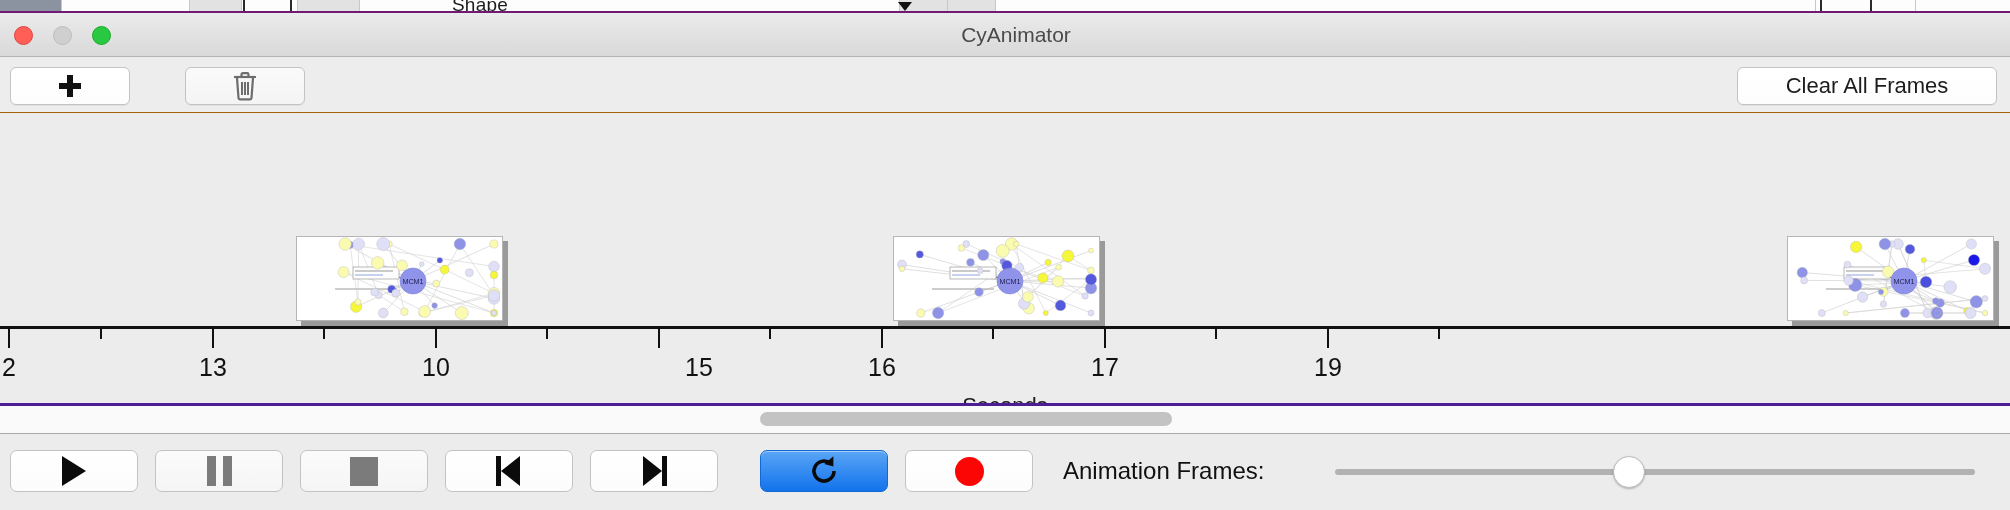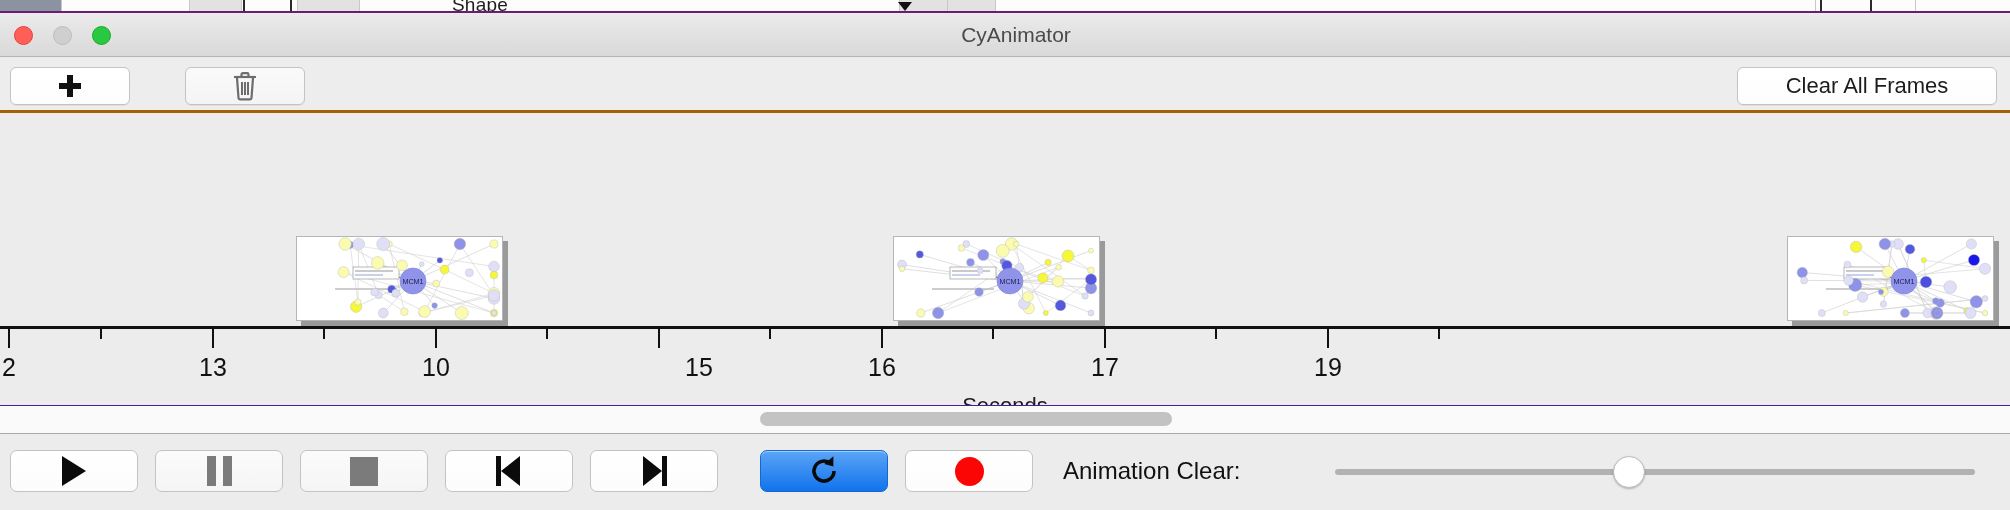--- a/index.html
+++ b/index.html
@@ -52,7 +52,7 @@
   #toolbar {
     position: absolute; left: 0; top: 57px; width: 2010px; height: 56px;
     background: #ededed;
-    border-bottom: 3px solid #a16207;
+    border-bottom: 1px solid #a16207;
   }
   .tbtn {
     position: absolute; top: 10px; height: 38px;

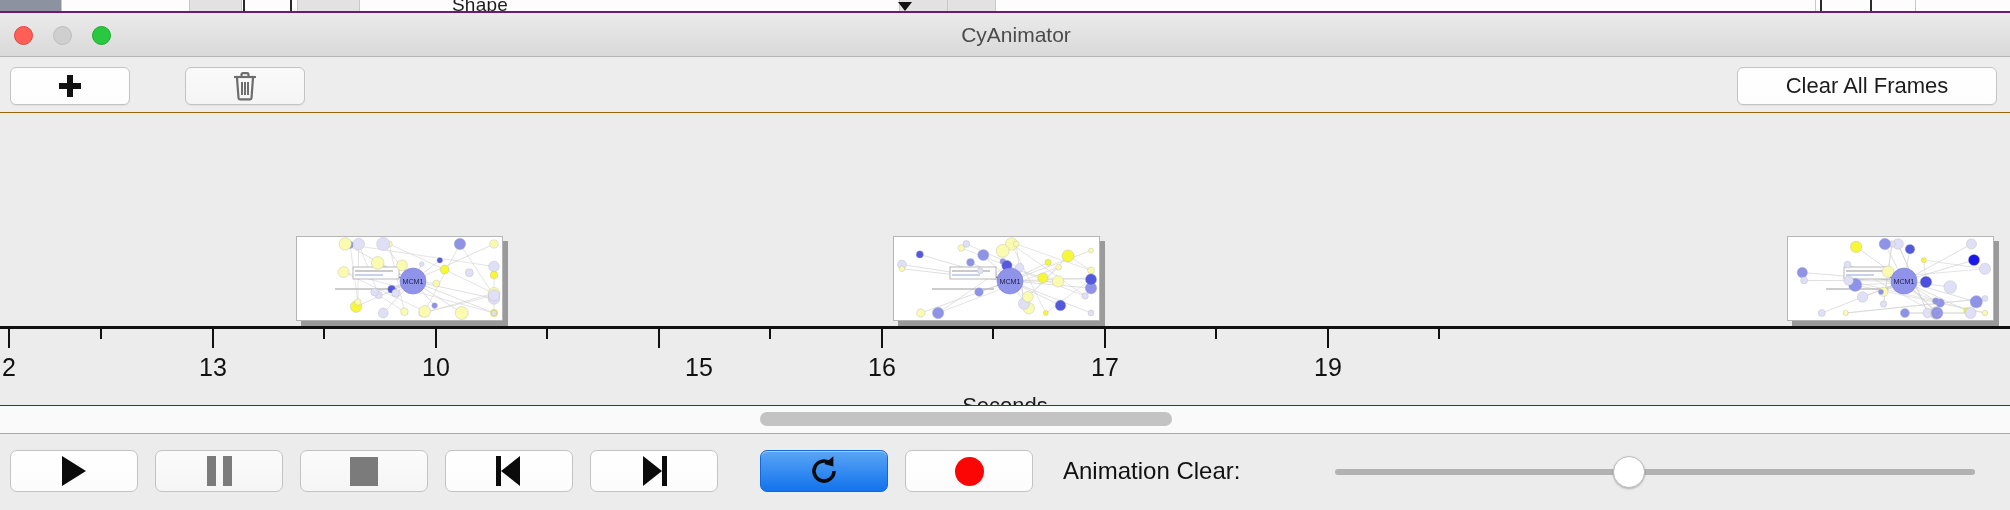--- a/index.html
+++ b/index.html
@@ -78,7 +78,7 @@
   #timeline {
     position: absolute; left: 0; top: 113px; width: 2010px; height: 293px;
     background: #ececec;
-    border-bottom: 1px solid #4c1d95;
+    border-bottom: 3px solid #4c1d95;
     overflow: hidden;
   }
 

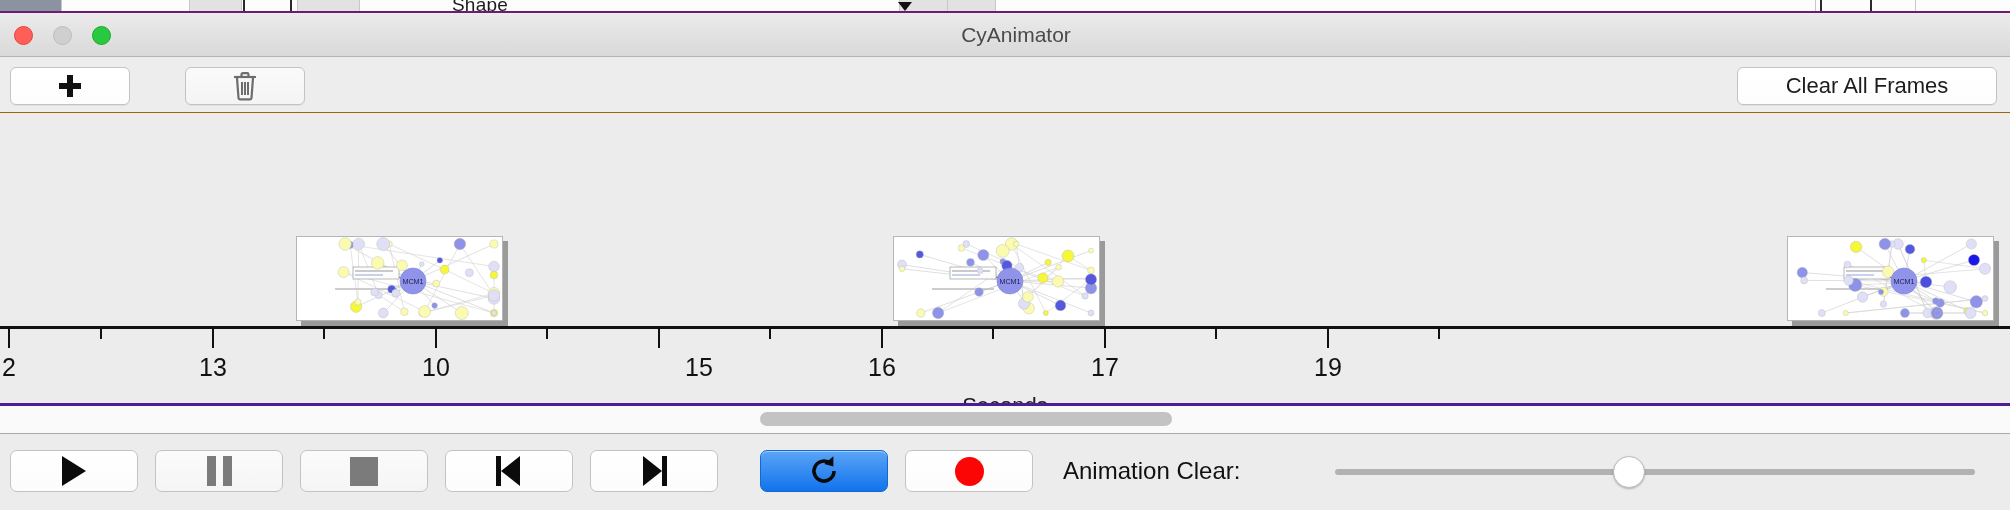--- a/index.html
+++ b/index.html
@@ -563,7 +563,7 @@
     <span class="rec-dot"></span>
   </div>
 
-  <div id="speed-label">Animation Clear:</div>
+  <div id="speed-label">Animation Frames:</div>
   <div id="speed-slider"></div>
   <div id="speed-thumb" style="left: 1613px;"></div>
 </div>

